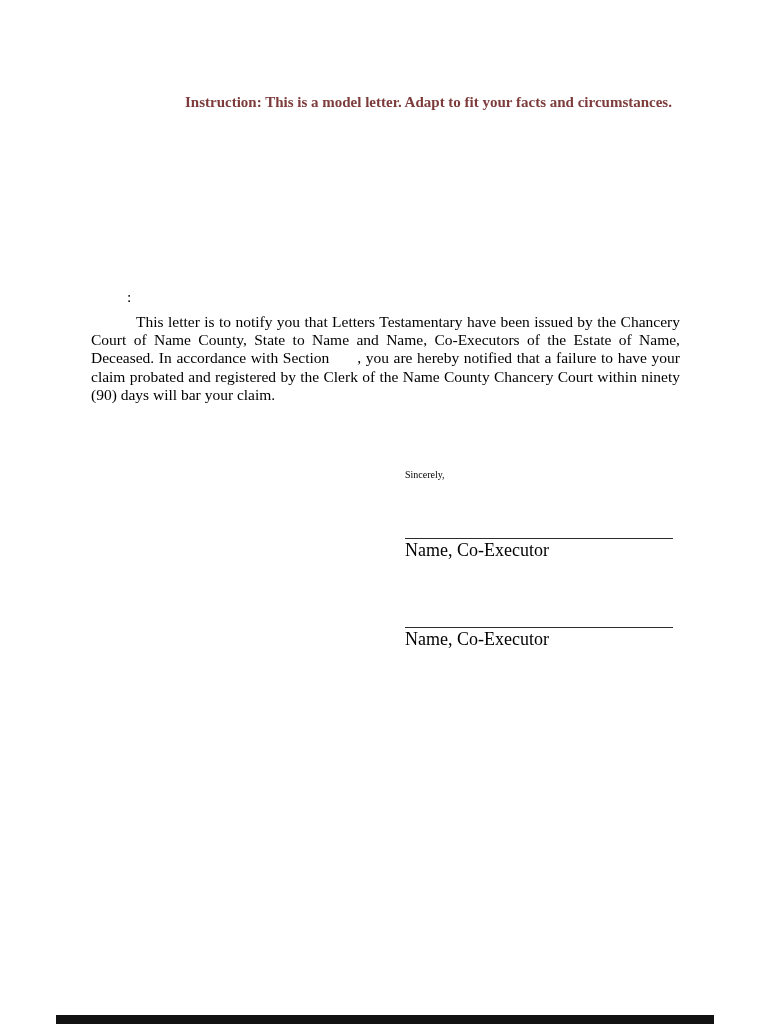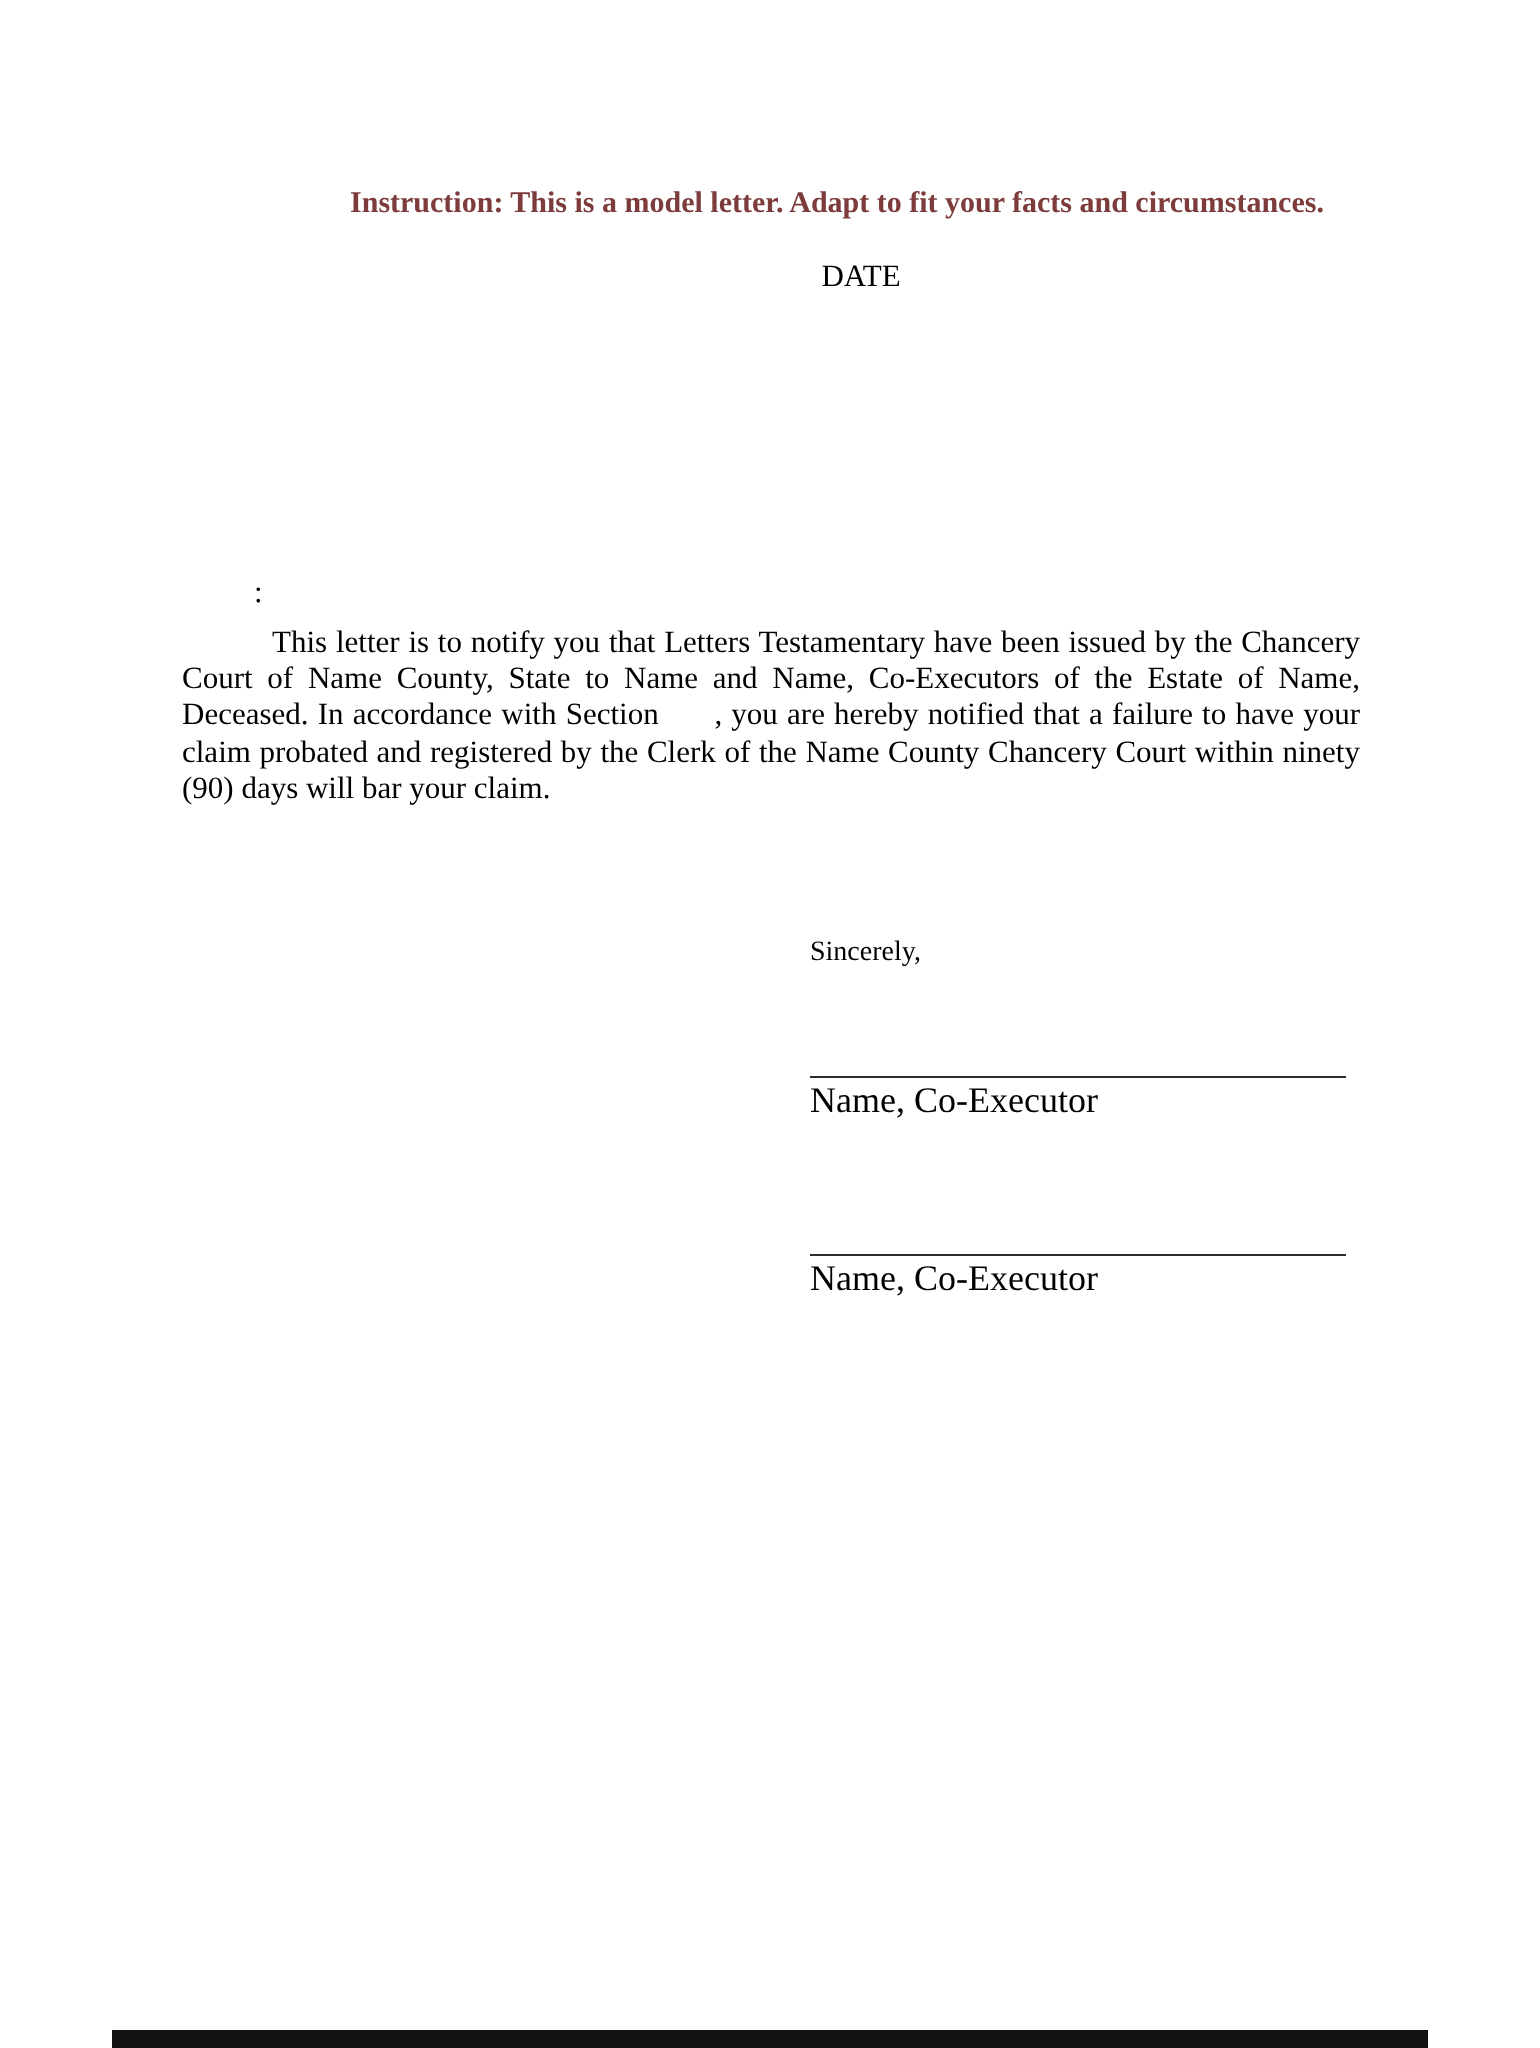--- a/index.html
+++ b/index.html
@@ -20,7 +20,7 @@
 
   .instruction {
     top: 93px;
-    left: 79px;
+    left: 89px;
     width: 679px;
     text-align: center;
     font-weight: bold;

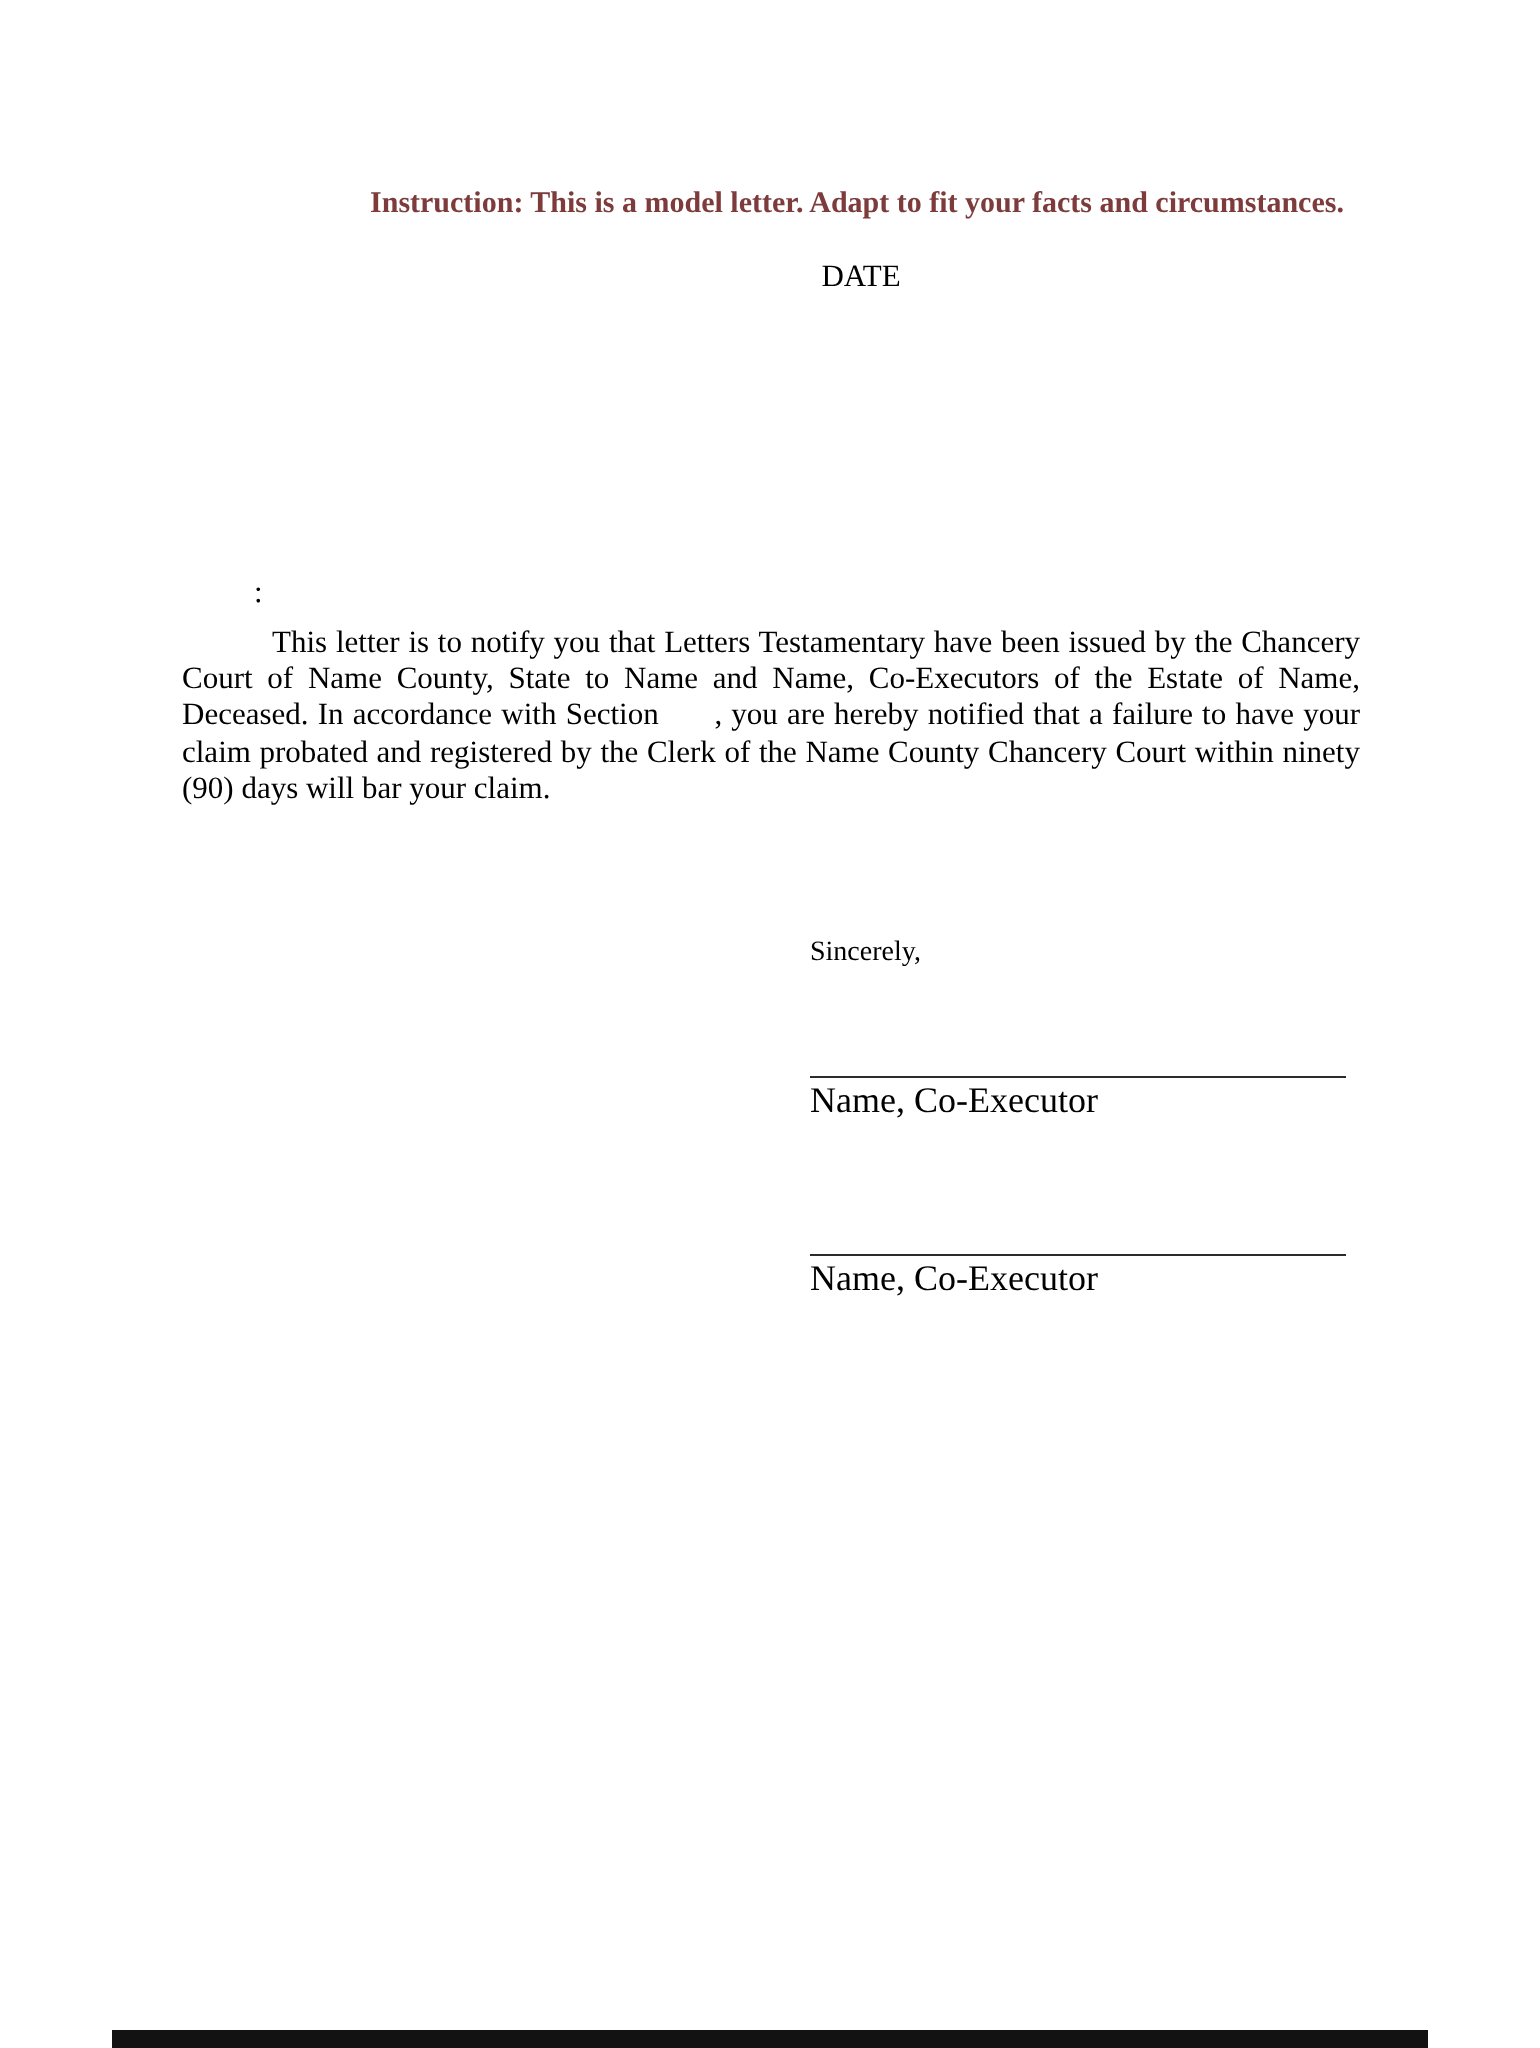--- a/index.html
+++ b/index.html
@@ -89,7 +89,6 @@
 
   <div class="abs instruction" style="color: rgb(125, 59, 59);">Instruction: This is a model letter. Adapt to fit your facts and circumstances.</div>
 
-  <div class="abs date">DATE</div>
 
 
   <div class="abs salutation">:</div>

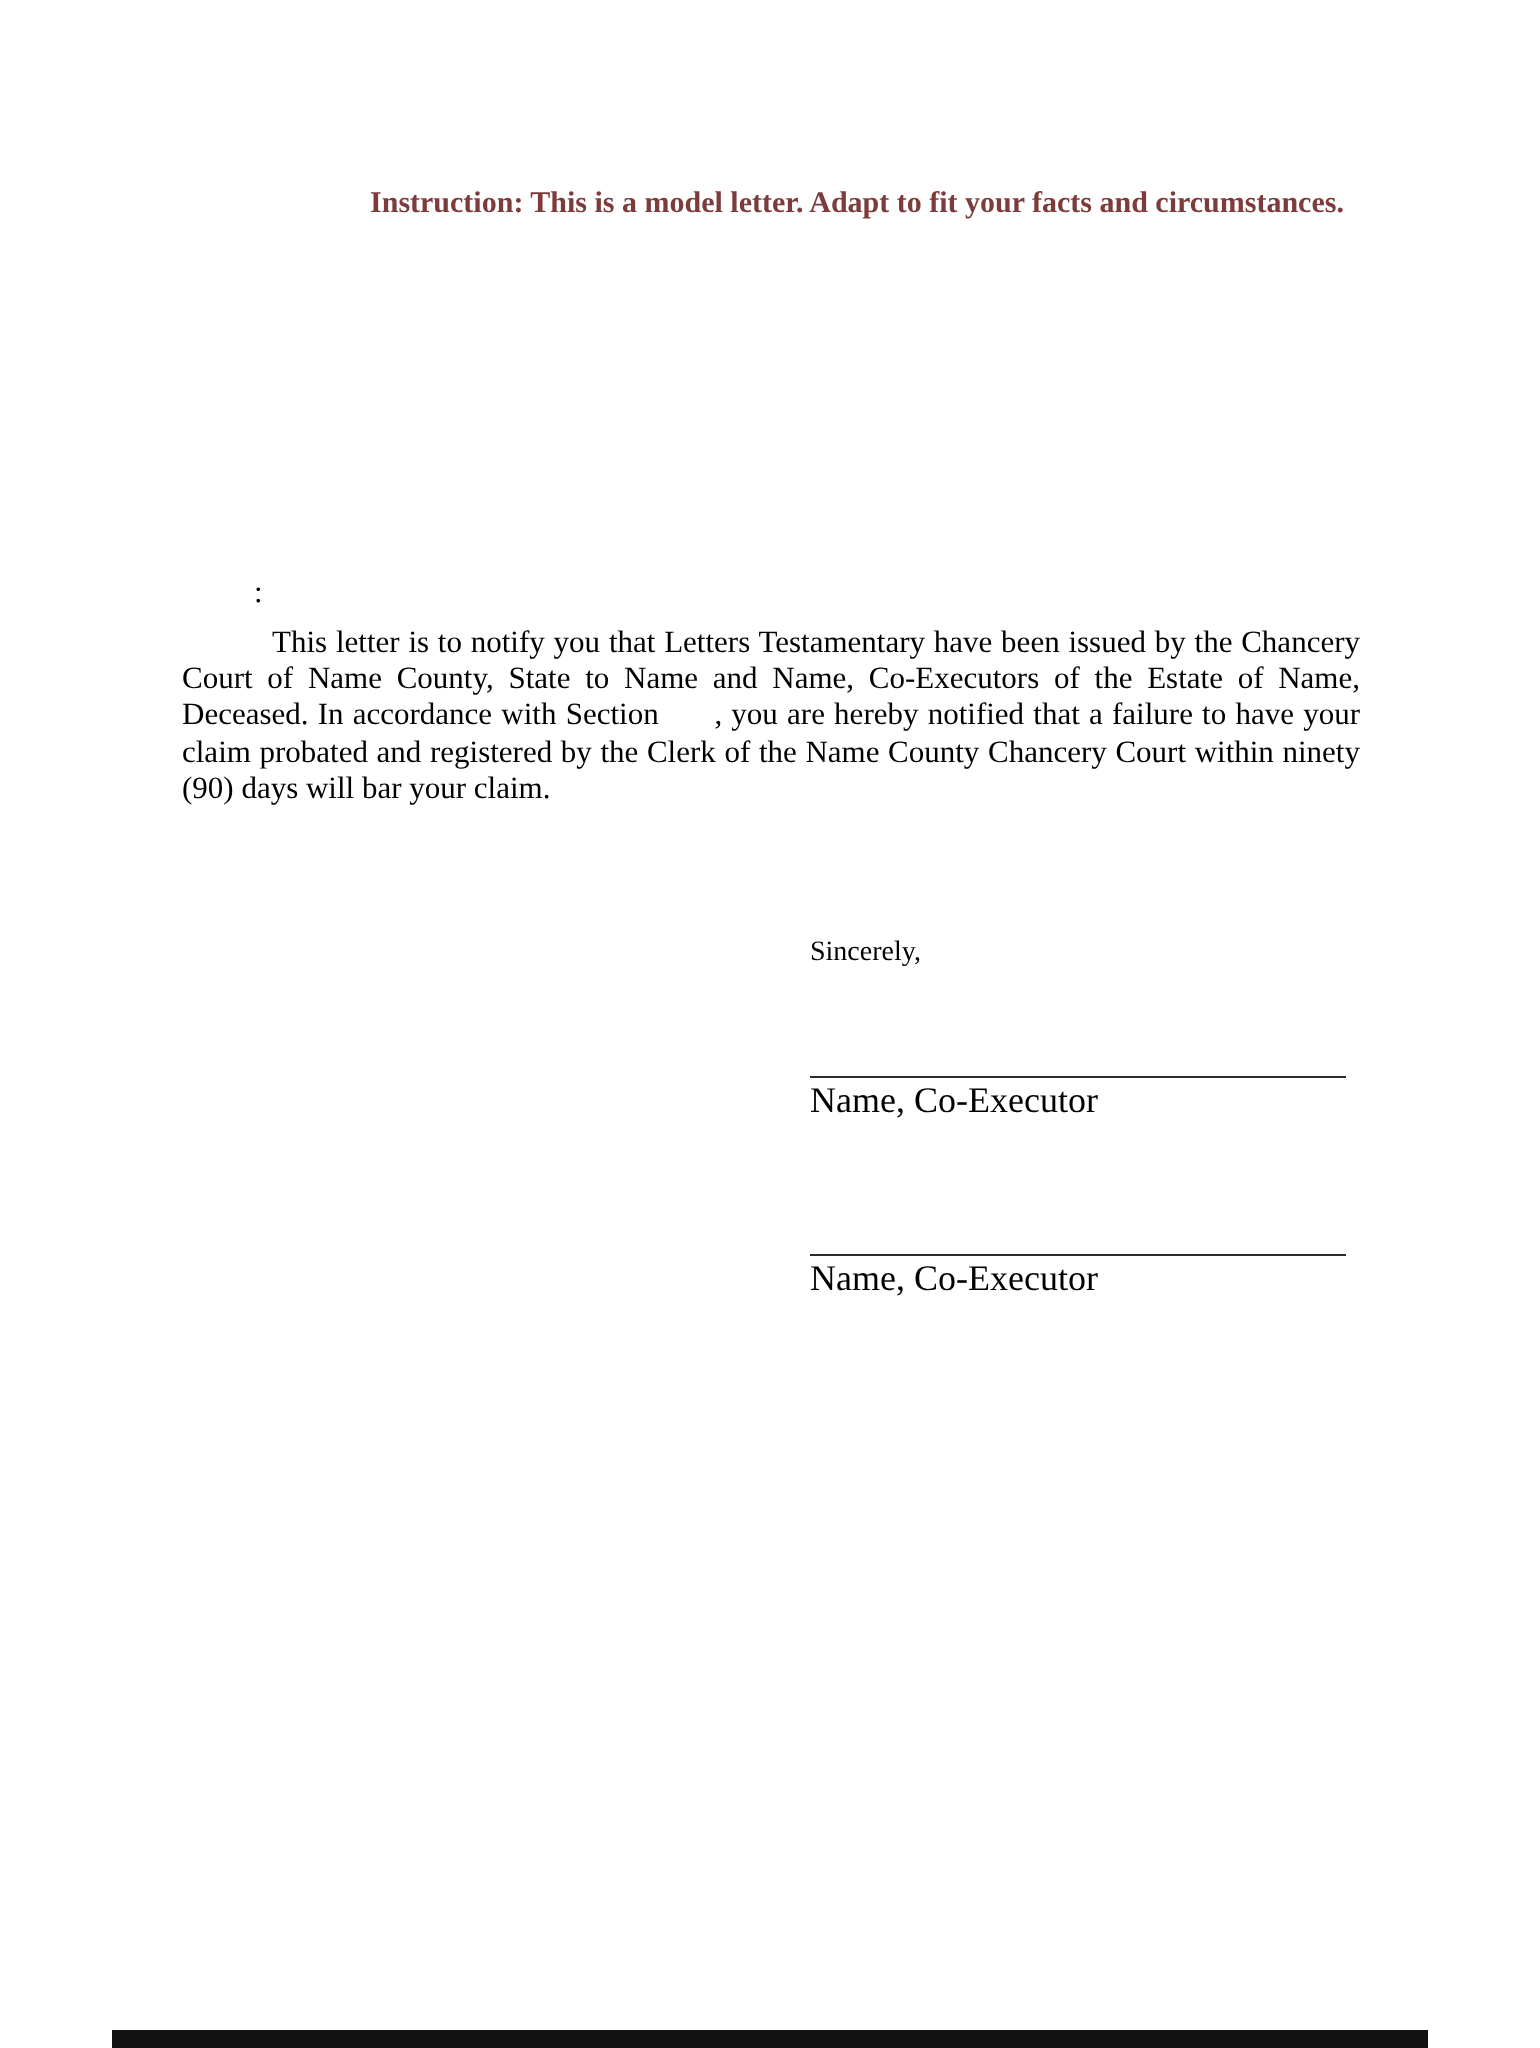--- a/index.html
+++ b/index.html
@@ -57,7 +57,7 @@
   .closing {
     top: 469px;
     left: 405px;
-    font-size: 14px;
+    font-size: 10px;
   }
   .sig-line {
     left: 405px;

